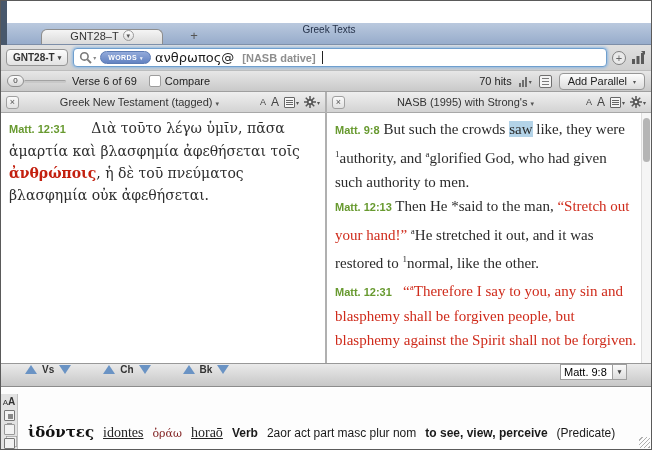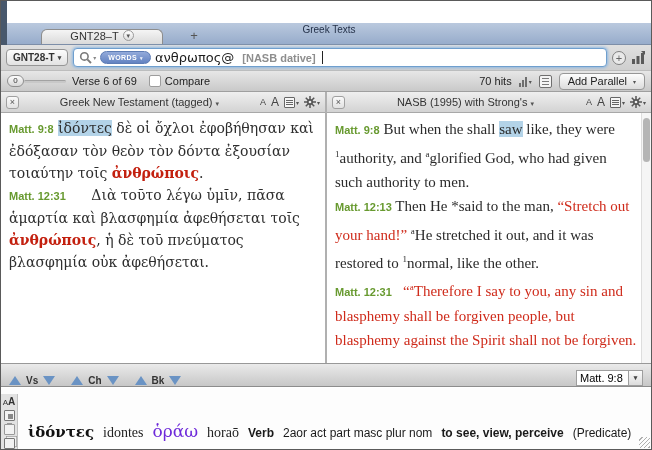--- a/index.html
+++ b/index.html
@@ -243,7 +243,6 @@
         </div>
       </div>
       <div class="pane-body greek-body">
-          <div><span class="ref">Matt. 9:8</span> <span class="seg-hl">ἰδόντες</span><span class="seg-plain"> δὲ οἱ ὄχλοι ἐφοβήθησαν καὶ ἐδόξασαν τὸν θεὸν τὸν δόντα ἐξουσίαν τοιαύτην τοῖς </span><span class="seg-hit">ἀνθρώποις</span><span class="seg-plain">.</span></div>
           <div><span class="ref">Matt. 12:31</span> <span class="seg-plain">  Διὰ τοῦτο λέγω ὑμῖν, πᾶσα ἁμαρτία καὶ βλασφημία ἀφεθήσεται τοῖς </span><span class="seg-hit">ἀνθρώποις</span><span class="seg-plain">, ἡ δὲ τοῦ πνεύματος βλασφημία οὐκ ἀφεθήσεται.</span></div>
         </div>
     </div>

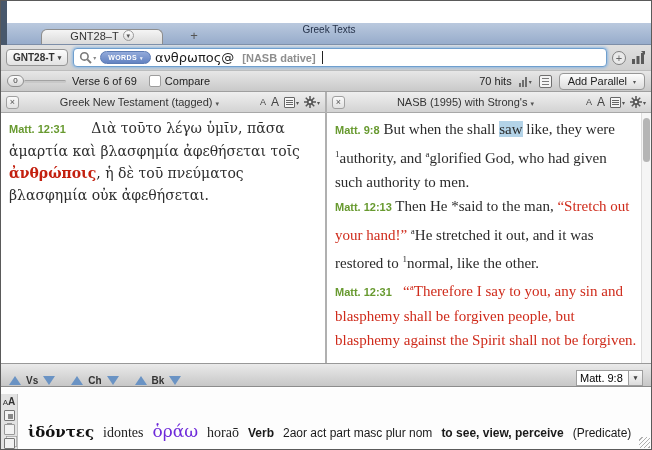--- a/index.html
+++ b/index.html
@@ -285,7 +285,7 @@
         <div class="scrollbar">
           <div class="scroll-thumb"></div>
         </div>
-      <div><span class="ref">Matt. 9:8</span> <span class="seg-plain">But when the shall </span><span class="seg-hl">saw</span><span class="seg-plain"> like, they were </span><span class="seg-sup">1</span><span class="seg-plain">authority, and </span><span class="seg-sup">a</span><span class="seg-plain">glorified God, who had given such authority to men.</span></div>
+      <div><span class="ref">Matt. 9:8</span> <span class="seg-plain">But such the crowds </span><span class="seg-hl">saw</span><span class="seg-plain"> like, they were </span><span class="seg-sup">1</span><span class="seg-plain">authority, and </span><span class="seg-sup">a</span><span class="seg-plain">glorified God, who had given such authority to men.</span></div>
           <div><span class="ref">Matt. 12:13</span> <span class="seg-plain">Then He *said to the man, </span><span class="seg-red">“Stretch out your hand!”</span><span class="seg-plain"> </span><span class="seg-sup">a</span><span class="seg-plain">He stretched it out, and it was restored to </span><span class="seg-sup">1</span><span class="seg-plain">normal, like the other.</span></div>
           <div><span class="ref">Matt. 12:31</span> <span class="seg-red"> “</span><span class="seg-sup_red">a</span><span class="seg-red">Therefore I say to you, any sin and blasphemy shall be forgiven people, but blasphemy against the Spirit shall not be forgiven.</span></div>
         </div>

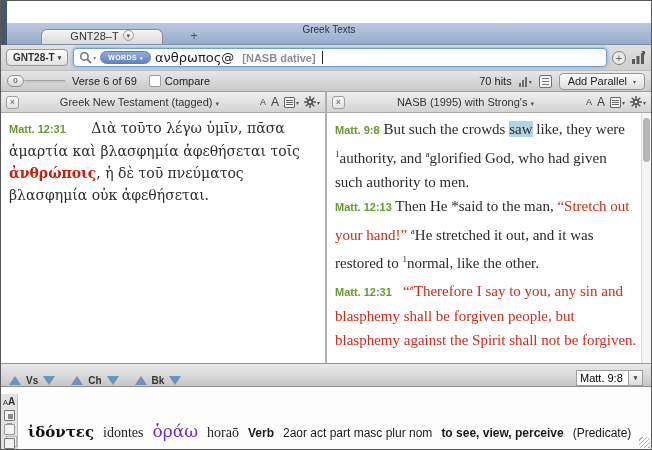--- a/index.html
+++ b/index.html
@@ -100,7 +100,7 @@
   
   .navbar{position:absolute;left:0;top:362px;right:0;height:24px;background:linear-gradient(#eaeaea,#c7c7c7);
           border-top:1px solid #989898;border-bottom:1px solid #8c8c8c;
-          display:flex;align-items:flex-end;padding:0 8px;font-size:10px;font-weight:bold;color:#333;}
+          display:flex;align-items:flex-start;padding:0 24px;font-size:10px;font-weight:bold;color:#333;gap:16px;}
   .tri-up{width:0;height:0;border-left:6px solid transparent;border-right:6px solid transparent;
           border-bottom:9px solid #6a93c4;}
   .tri-dn{width:0;height:0;border-left:6px solid transparent;border-right:6px solid transparent;

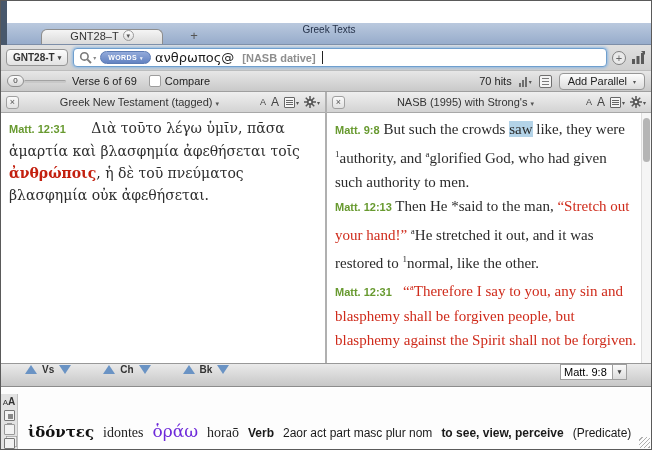--- a/index.html
+++ b/index.html
@@ -126,7 +126,7 @@
   .d-seg{margin-right:9px;}
   .d-greek_bold{font-family:"DejaVu Serif",serif;font-weight:bold;font-size:15px;color:#111;}
   .d-greek{font-family:"DejaVu Serif",serif;font-size:17px;color:#6d28d9;}
-  .d-translit{font-family:"Liberation Serif",serif;font-size:14px;color:#222;}
+  .d-translit{font-family:"Liberation Serif",serif;font-size:14px;color:#222;text-decoration:underline;}
   .d-bold{font-size:12px;font-weight:bold;color:#1a1a1a;}
   .d-plain{font-size:12px;color:#1a1a1a;}
   .resize-grip{position:absolute;right:1px;bottom:1px;width:11px;height:11px;

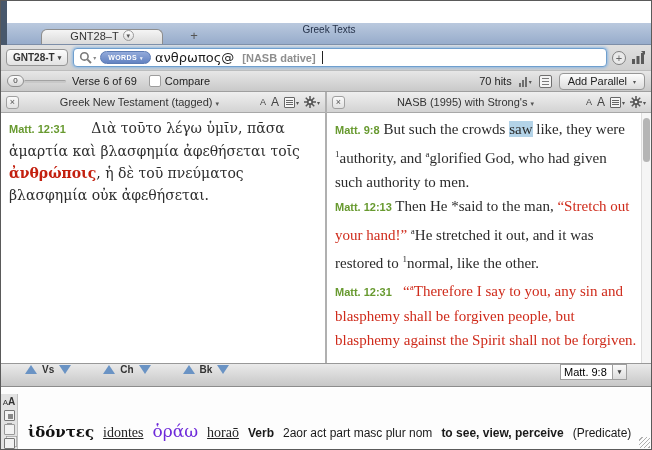--- a/index.html
+++ b/index.html
@@ -125,7 +125,7 @@
   .details-body{flex:1;padding:5px 10px;line-height:21px;}
   .d-seg{margin-right:9px;}
   .d-greek_bold{font-family:"DejaVu Serif",serif;font-weight:bold;font-size:15px;color:#111;}
-  .d-greek{font-family:"DejaVu Serif",serif;font-size:17px;color:#6d28d9;}
+  .d-greek{font-family:"DejaVu Serif",serif;font-size:11px;color:#7f1d1d;}
   .d-translit{font-family:"Liberation Serif",serif;font-size:14px;color:#222;text-decoration:underline;}
   .d-bold{font-size:12px;font-weight:bold;color:#1a1a1a;}
   .d-plain{font-size:12px;color:#1a1a1a;}

